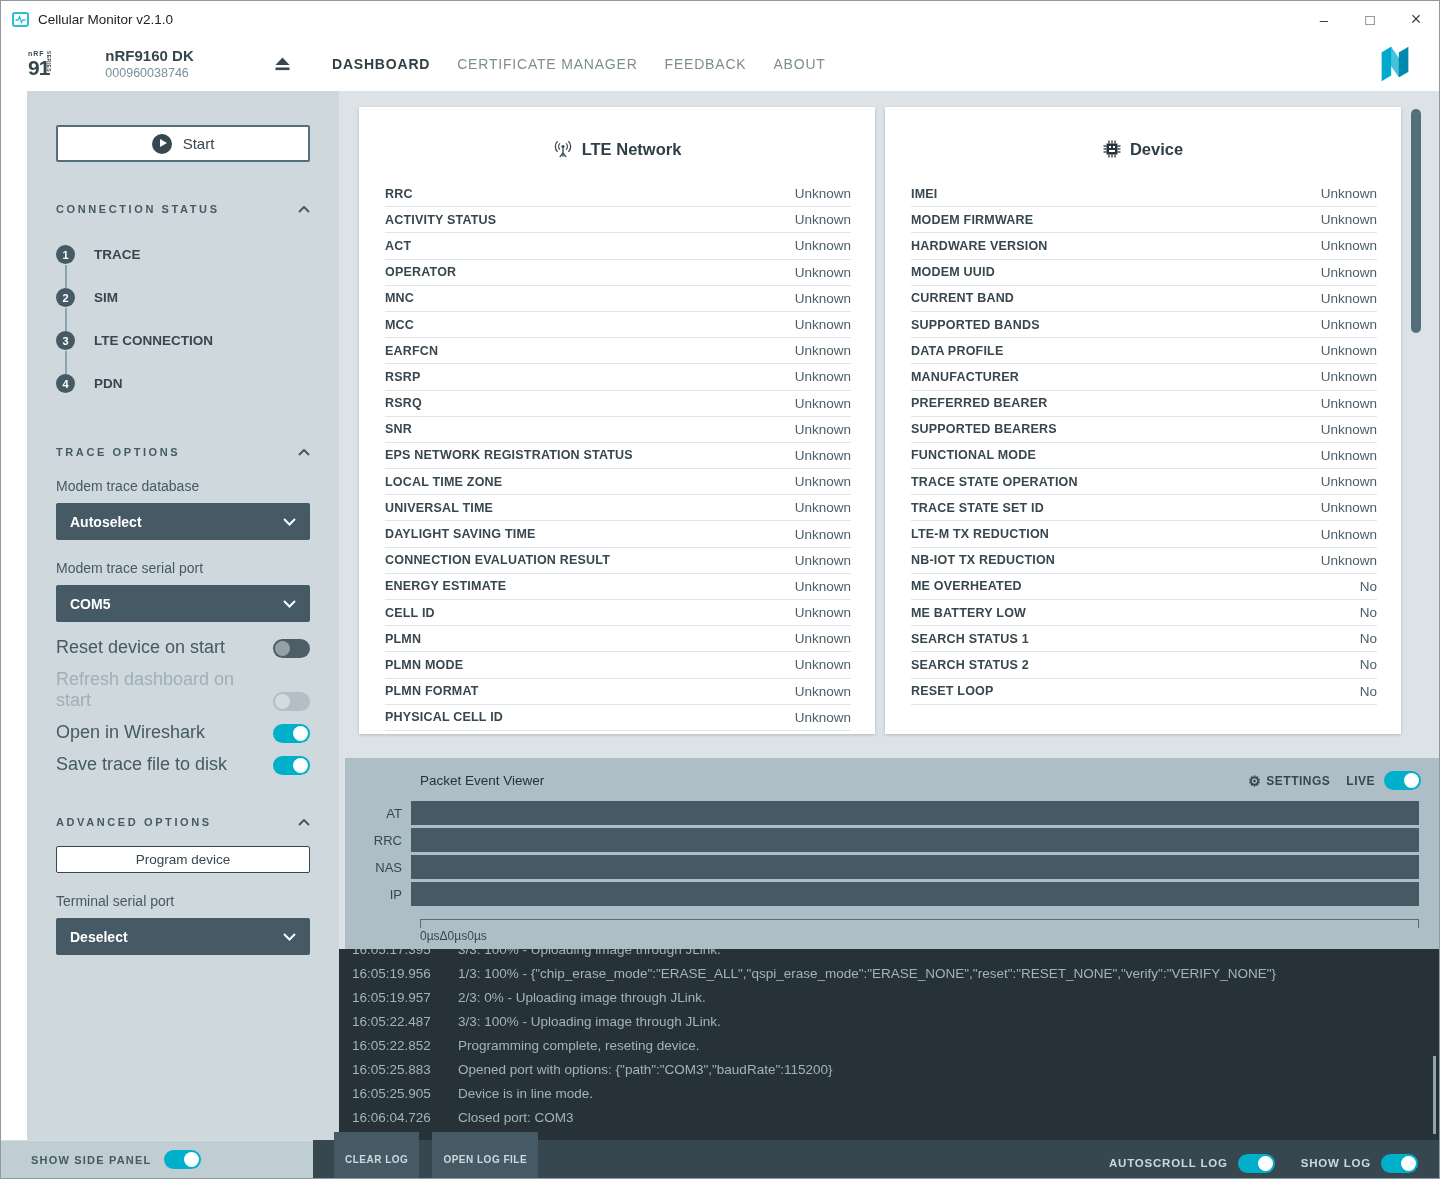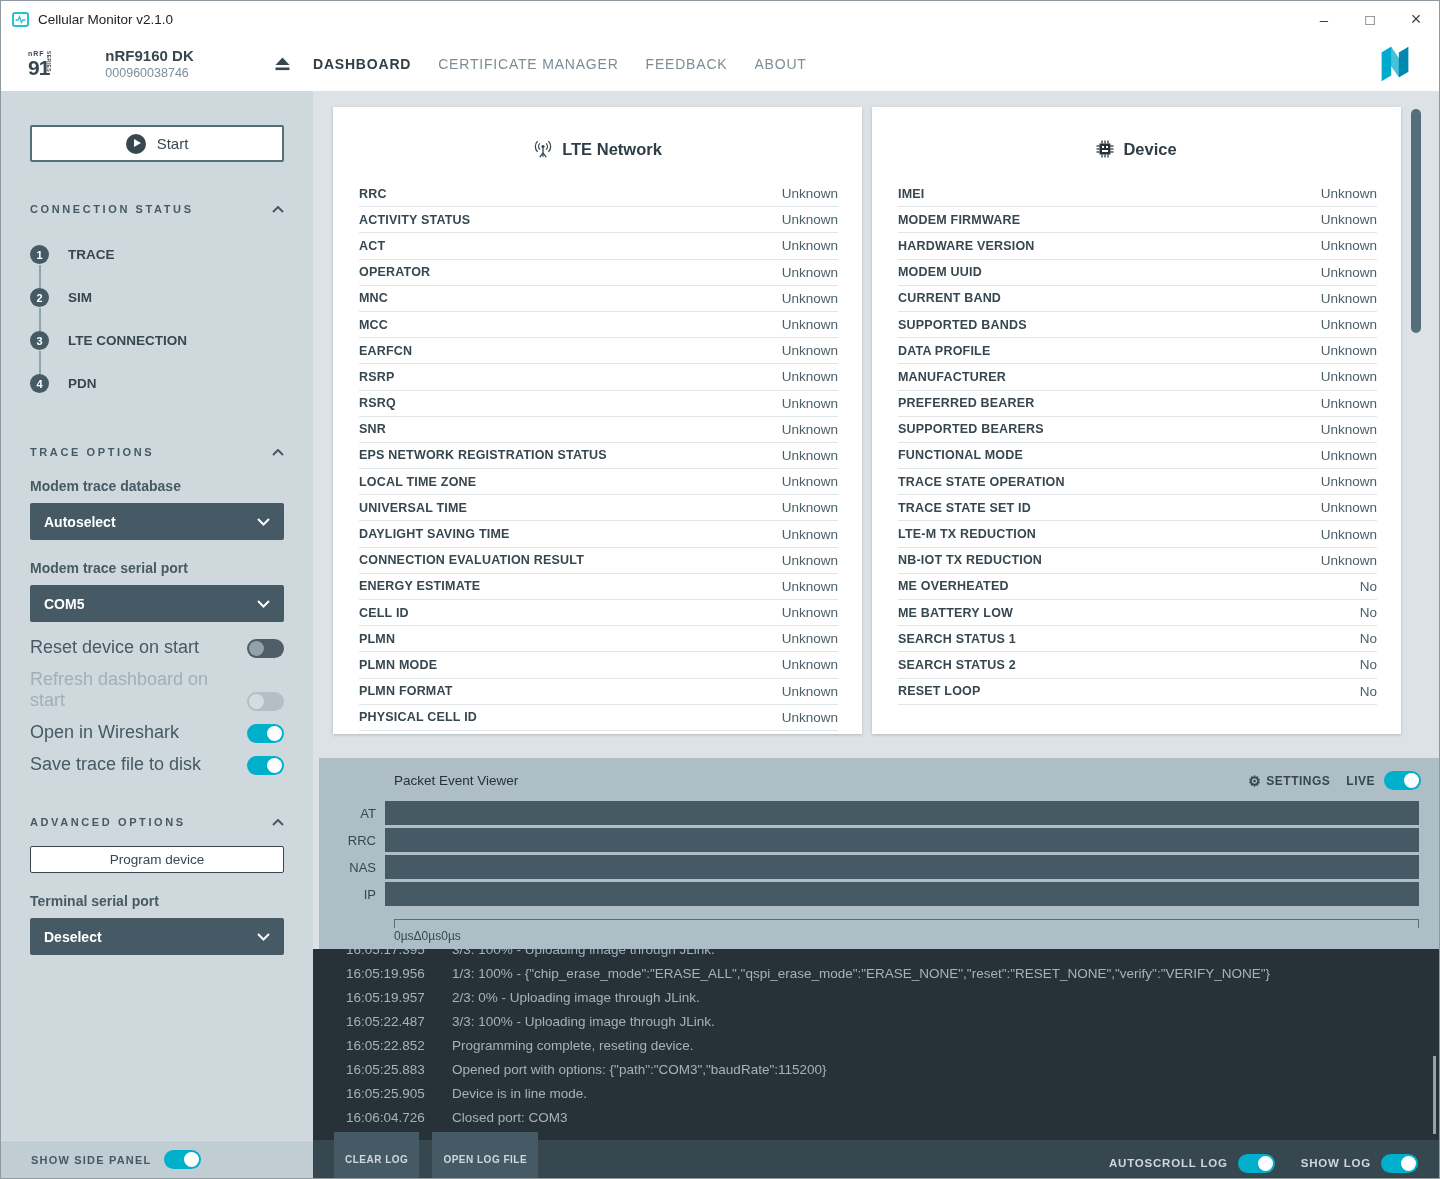--- a/index.html
+++ b/index.html
@@ -33,7 +33,7 @@
   .device-serial { font-size:12.5px; color:#78909c; }
   .eject-btn { margin-left:auto; margin-right:18px; display:flex; align-items:center; justify-content:center;
                width:26px; height:26px; cursor:pointer; }
-  .nav { display:flex; gap:27px; align-items:center; }
+  .nav { display:flex; gap:27px; margin-left:19px; align-items:center; }
   .nav-item { font-size:14px; letter-spacing:.8px; color:#7d8d94; cursor:pointer; }
   .nav-item.active { color:#313e45; font-weight:bold; }
   .nordic-logo { margin-left:auto; margin-right:26px; }

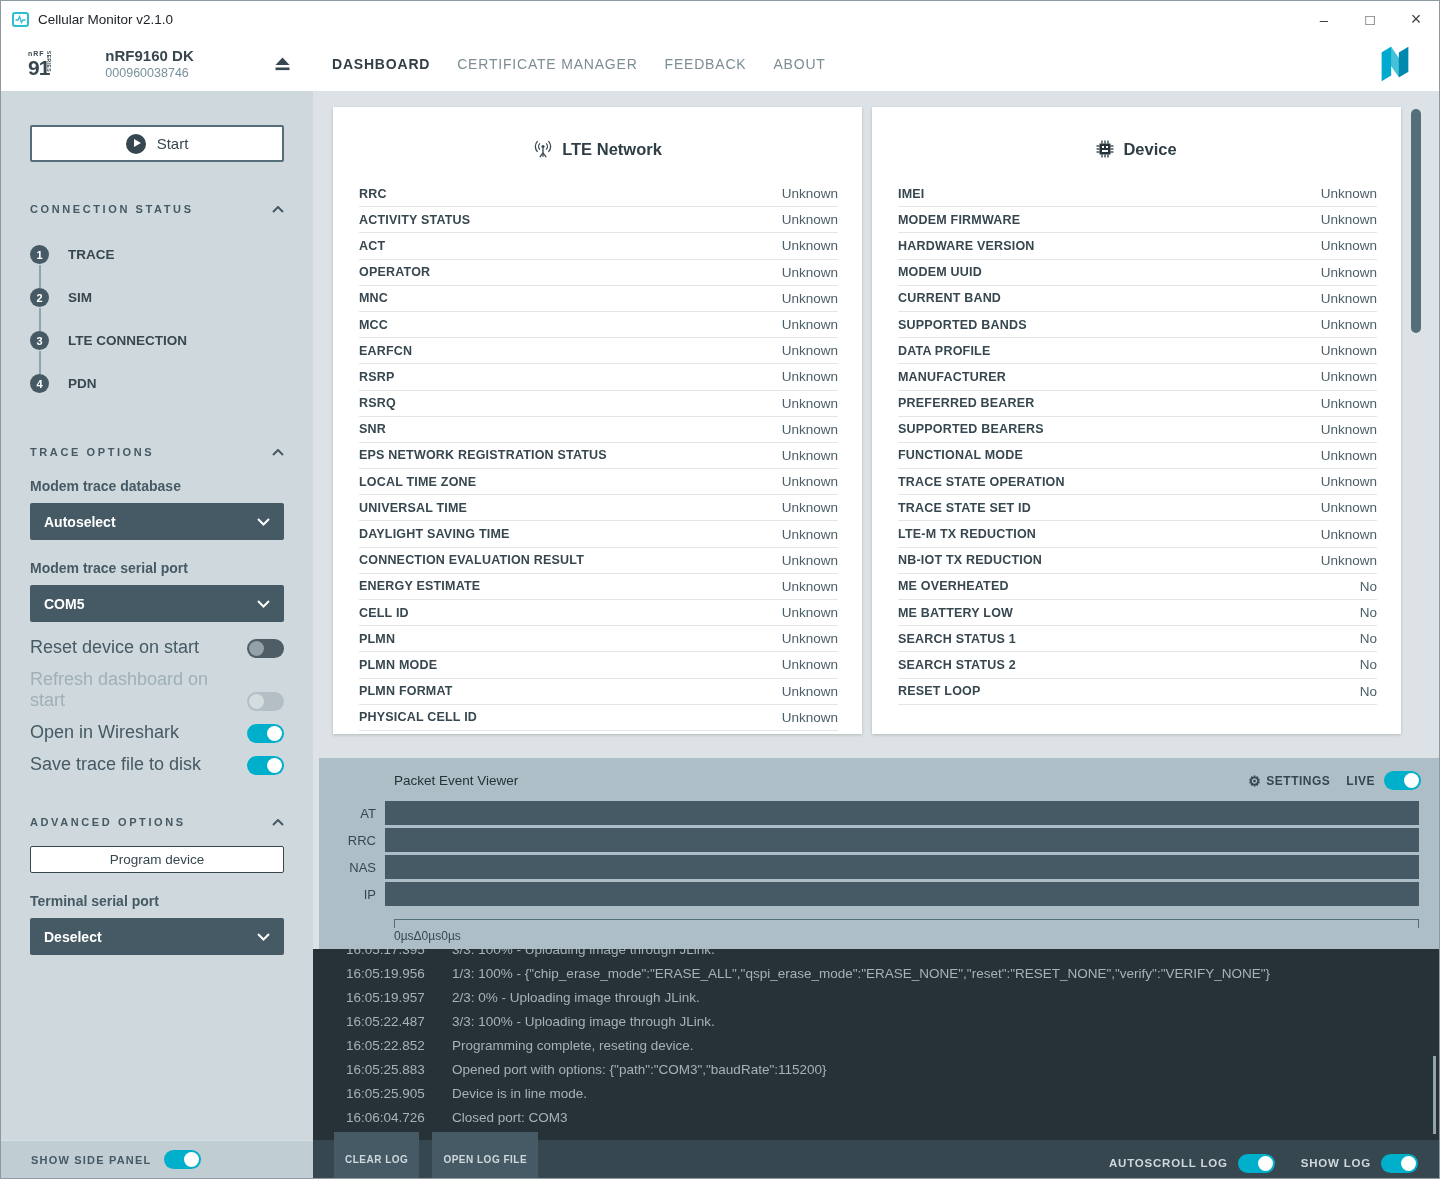--- a/index.html
+++ b/index.html
@@ -42,7 +42,7 @@
   .body { position:absolute; top:90px; left:0; right:0; bottom:38px; display:flex; }
 
   
-  .sidebar { width:312px; flex:none; background:#cfd8dc; padding:0 29px; overflow:hidden; }
+  .sidebar { width:312px; flex:none; background:#cfd8dc; padding:0 29px; overflow:hidden;margin-left:26px; }
   .start-btn { margin-top:34px; height:37px; background:#fff; border:2px solid #546e7a; border-radius:2px;
                display:flex; align-items:center; justify-content:center; gap:11px;
                font-size:15px; color:#37474f; cursor:pointer; }

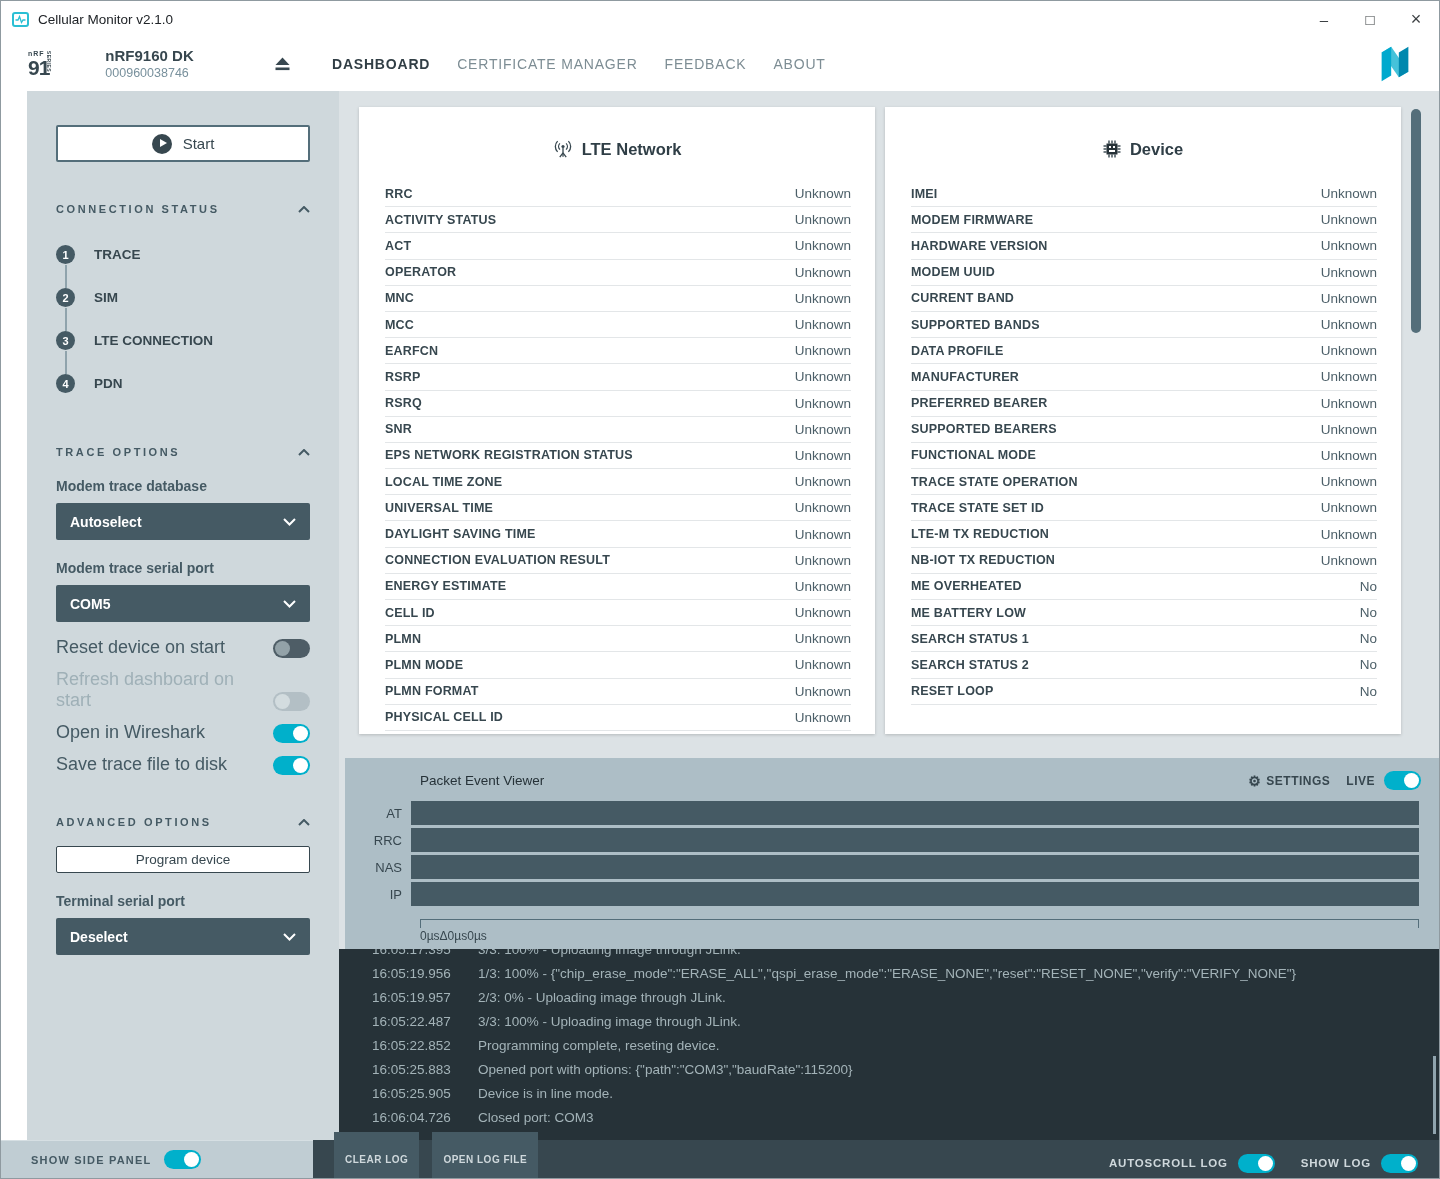--- a/index.html
+++ b/index.html
@@ -59,7 +59,7 @@
               background:#455a64; color:#fff; font-size:11px; font-weight:bold;
               display:flex; align-items:center; justify-content:center; }
   .step:not(:last-child)::after { content:""; position:absolute; left:8.5px; top:32px; width:2px; height:23px; background:#8fa3ac; }
-  .field-label { margin-top:20px; margin-bottom:9px; font-size:14px; color:#455a64;font-weight:bold; }
+  .field-label { margin-top:20px; margin-bottom:9px; font-size:14px; color:#455a64; }
   .dropdown { height:37px; background:#455a64; border-radius:2px; color:#fff; font-weight:bold; font-size:14px;
               display:flex; align-items:center; justify-content:space-between; padding:0 14px; cursor:pointer; }
   .toggle-row { display:flex; justify-content:space-between; align-items:flex-end; margin-top:11px;

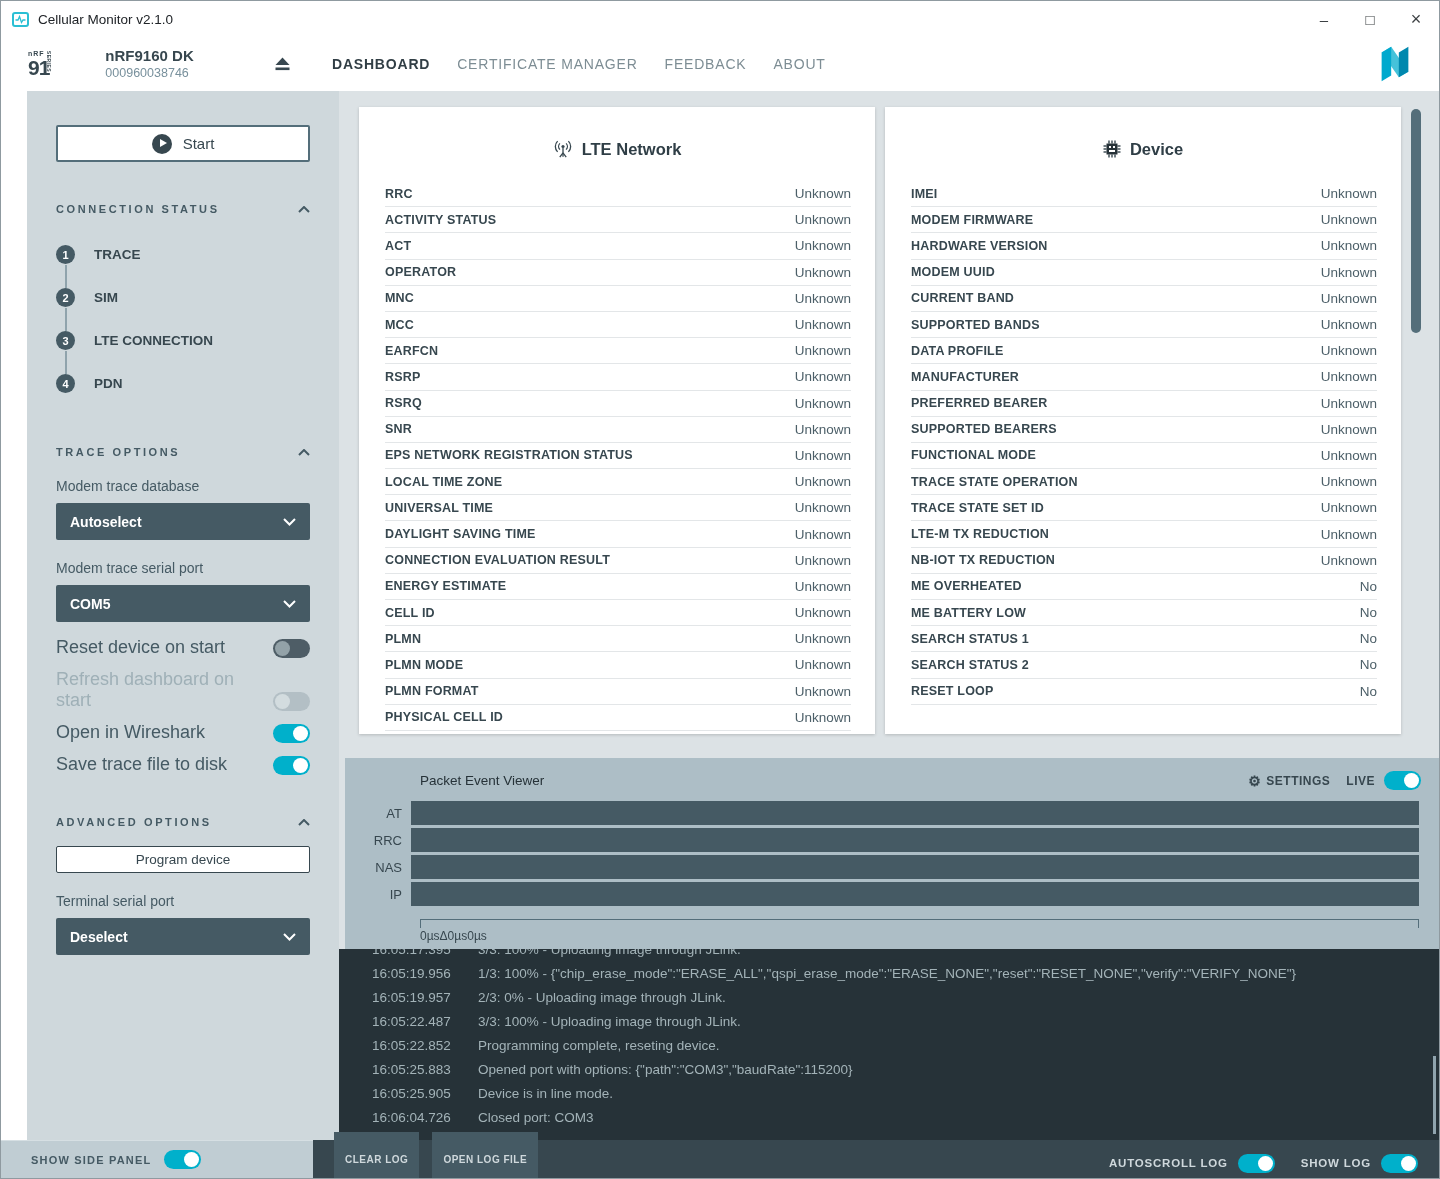--- a/index.html
+++ b/index.html
@@ -111,7 +111,7 @@
   .log { position:absolute; left:0; right:0; top:858px; bottom:0; background:#263238; overflow:hidden;
          color:#a3b3b8; font-size:13.5px; line-height:24px; padding-left:13px; }
   .log-inner { margin-top:-11px; }
-  .log-line { display:flex; white-space:nowrap;margin-left:20px; }
+  .log-line { display:flex; white-space:nowrap; }
   .log-time { width:106px; flex:none; }
   .log-scrollbar { position:absolute; right:3px; bottom:6px; width:3px; height:78px; background:#90a4ae; }
 

